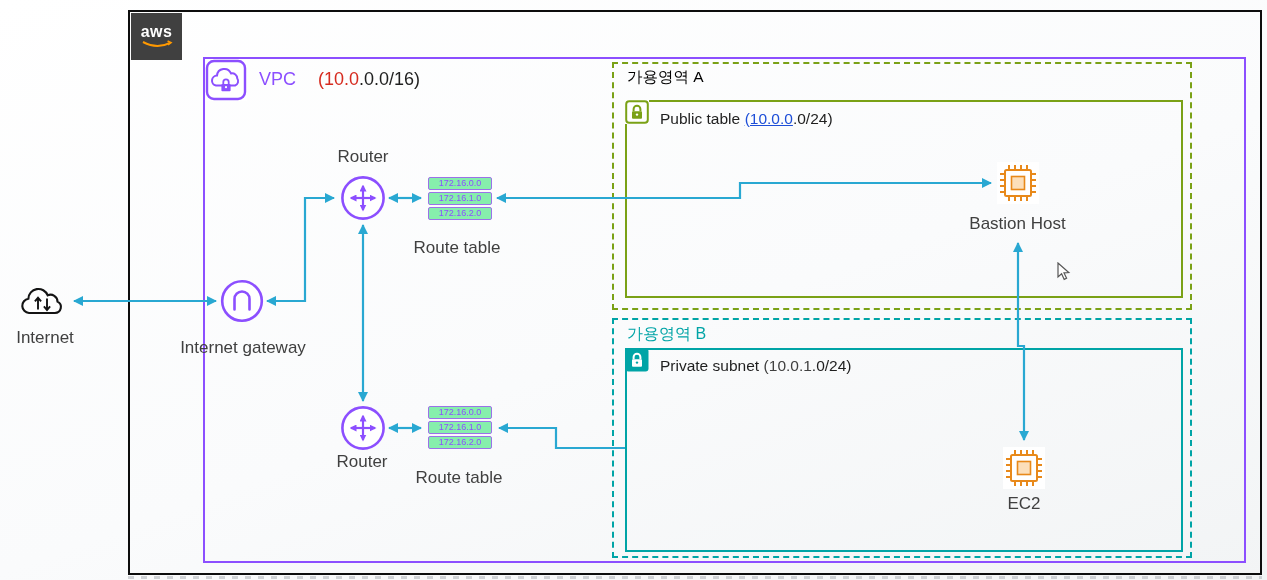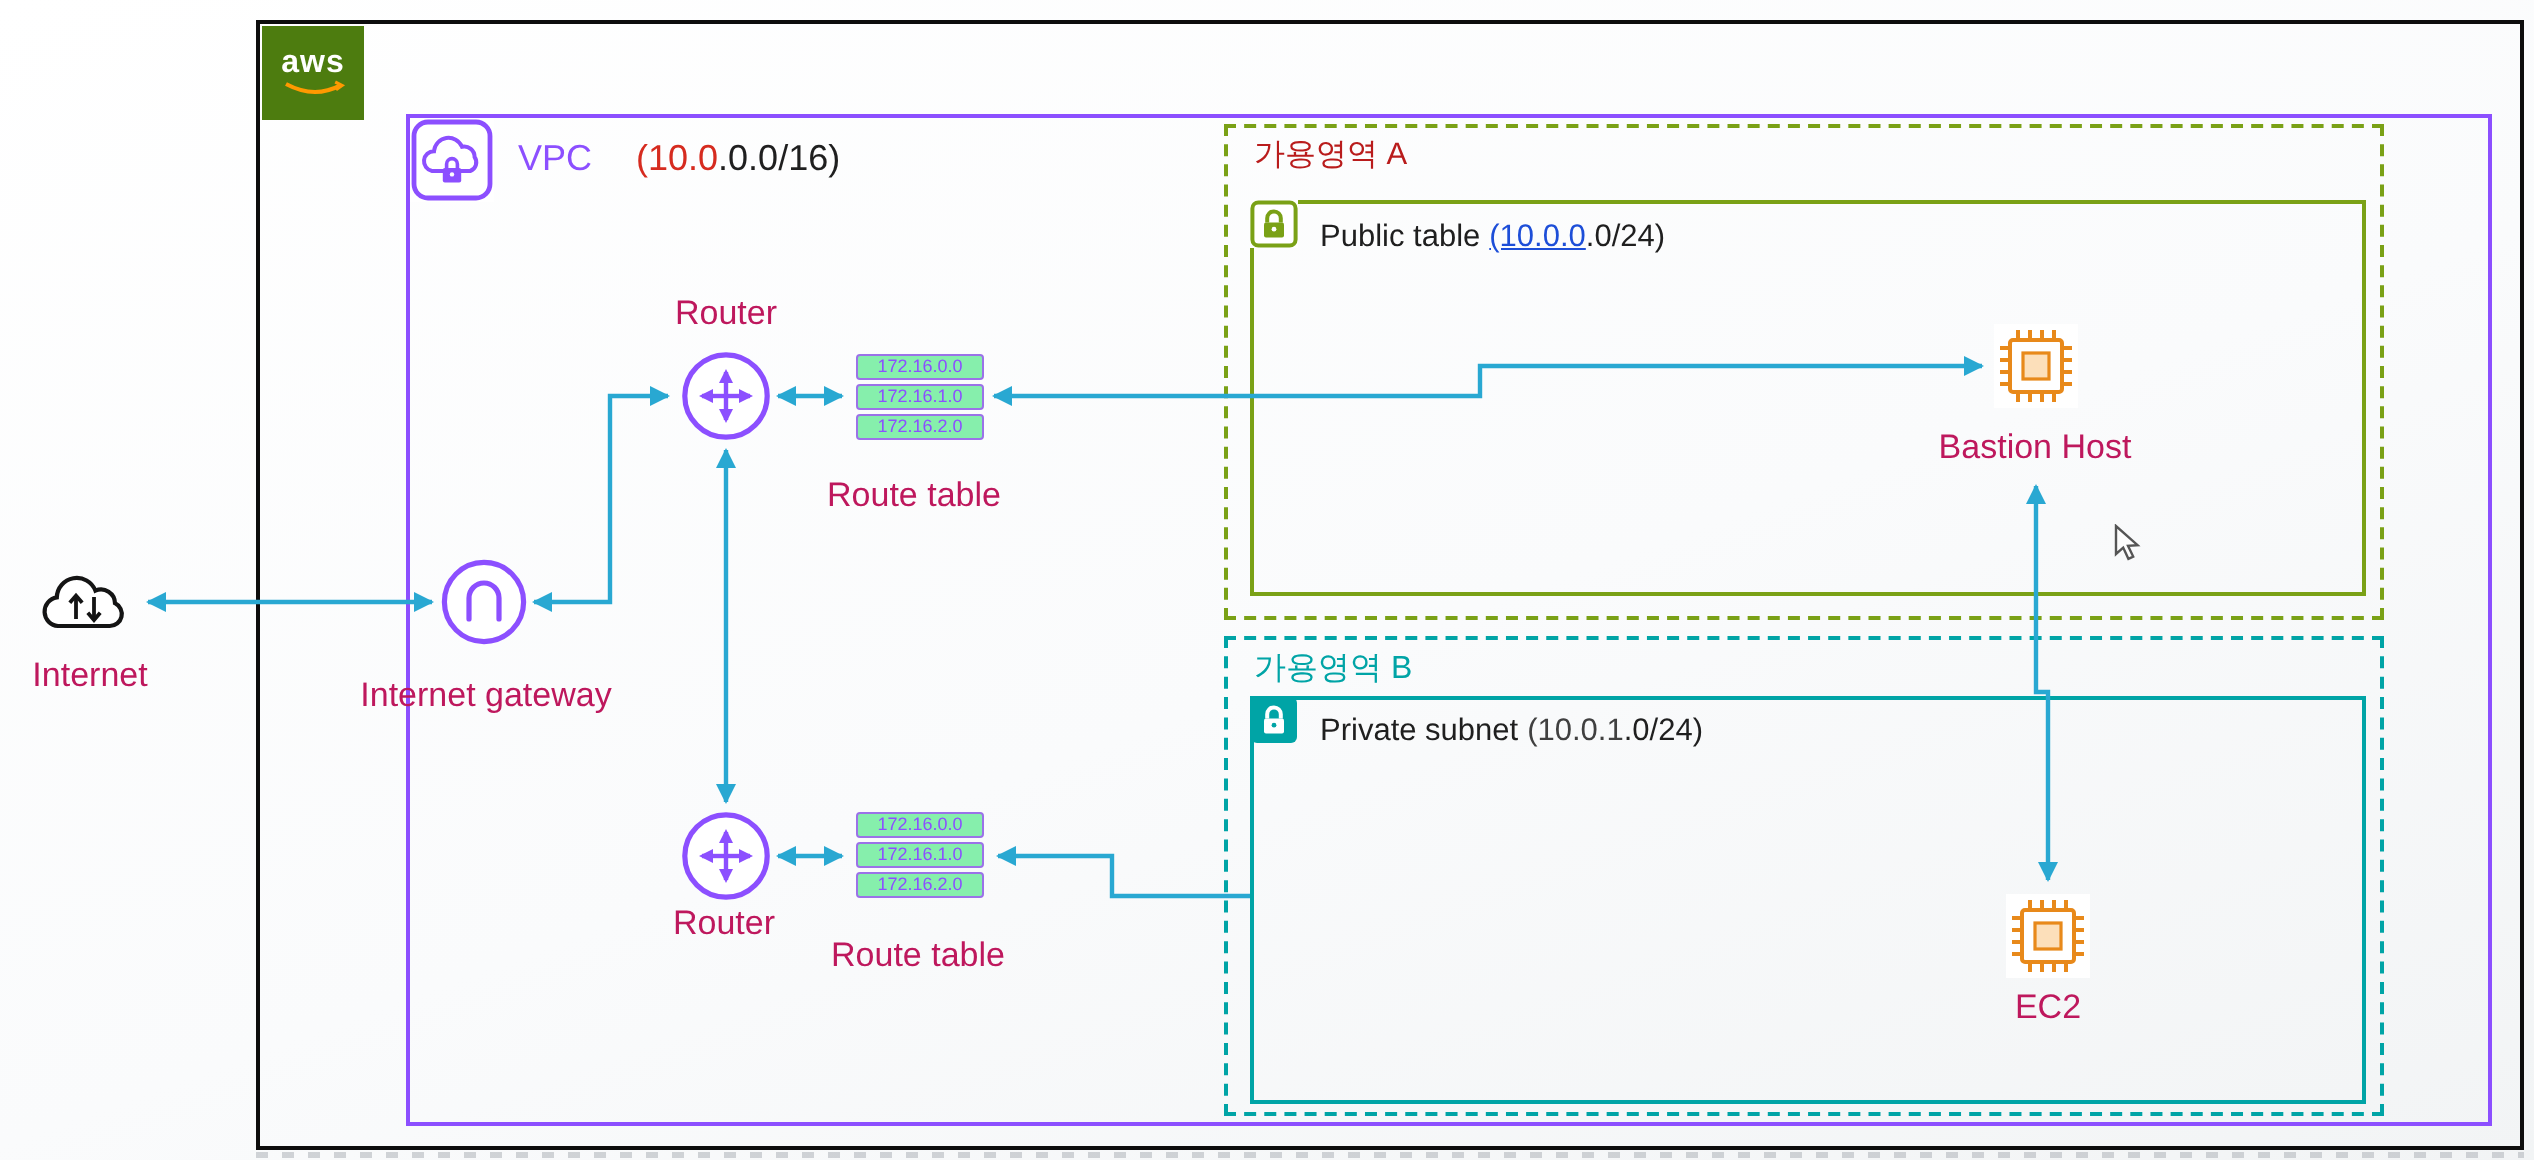--- a/index.html
+++ b/index.html
@@ -16,7 +16,7 @@
 
   
   #outer-box   { left:128px; top:10px;  width:1134px; height:565px; border:2px solid #0d0d0d; background:transparent; z-index:1; }
-  #aws-logo    { left:131px; top:13px;  width:51px;  height:47px; background:#4d7c0f; z-index:4;
+  #aws-logo    { left:131px; top:13px;  width:51px;  height:47px; background:#404040; z-index:4;
                  display:flex; flex-direction:column; align-items:center; justify-content:center; }
   #aws-logo .t { color:#fff; font-weight:bold; font-size:16px; letter-spacing:.5px; line-height:1; }
   #vpc-box     { left:203px; top:57px;  width:1043px; height:506px; border:2px solid #8C4FFF; z-index:1; }

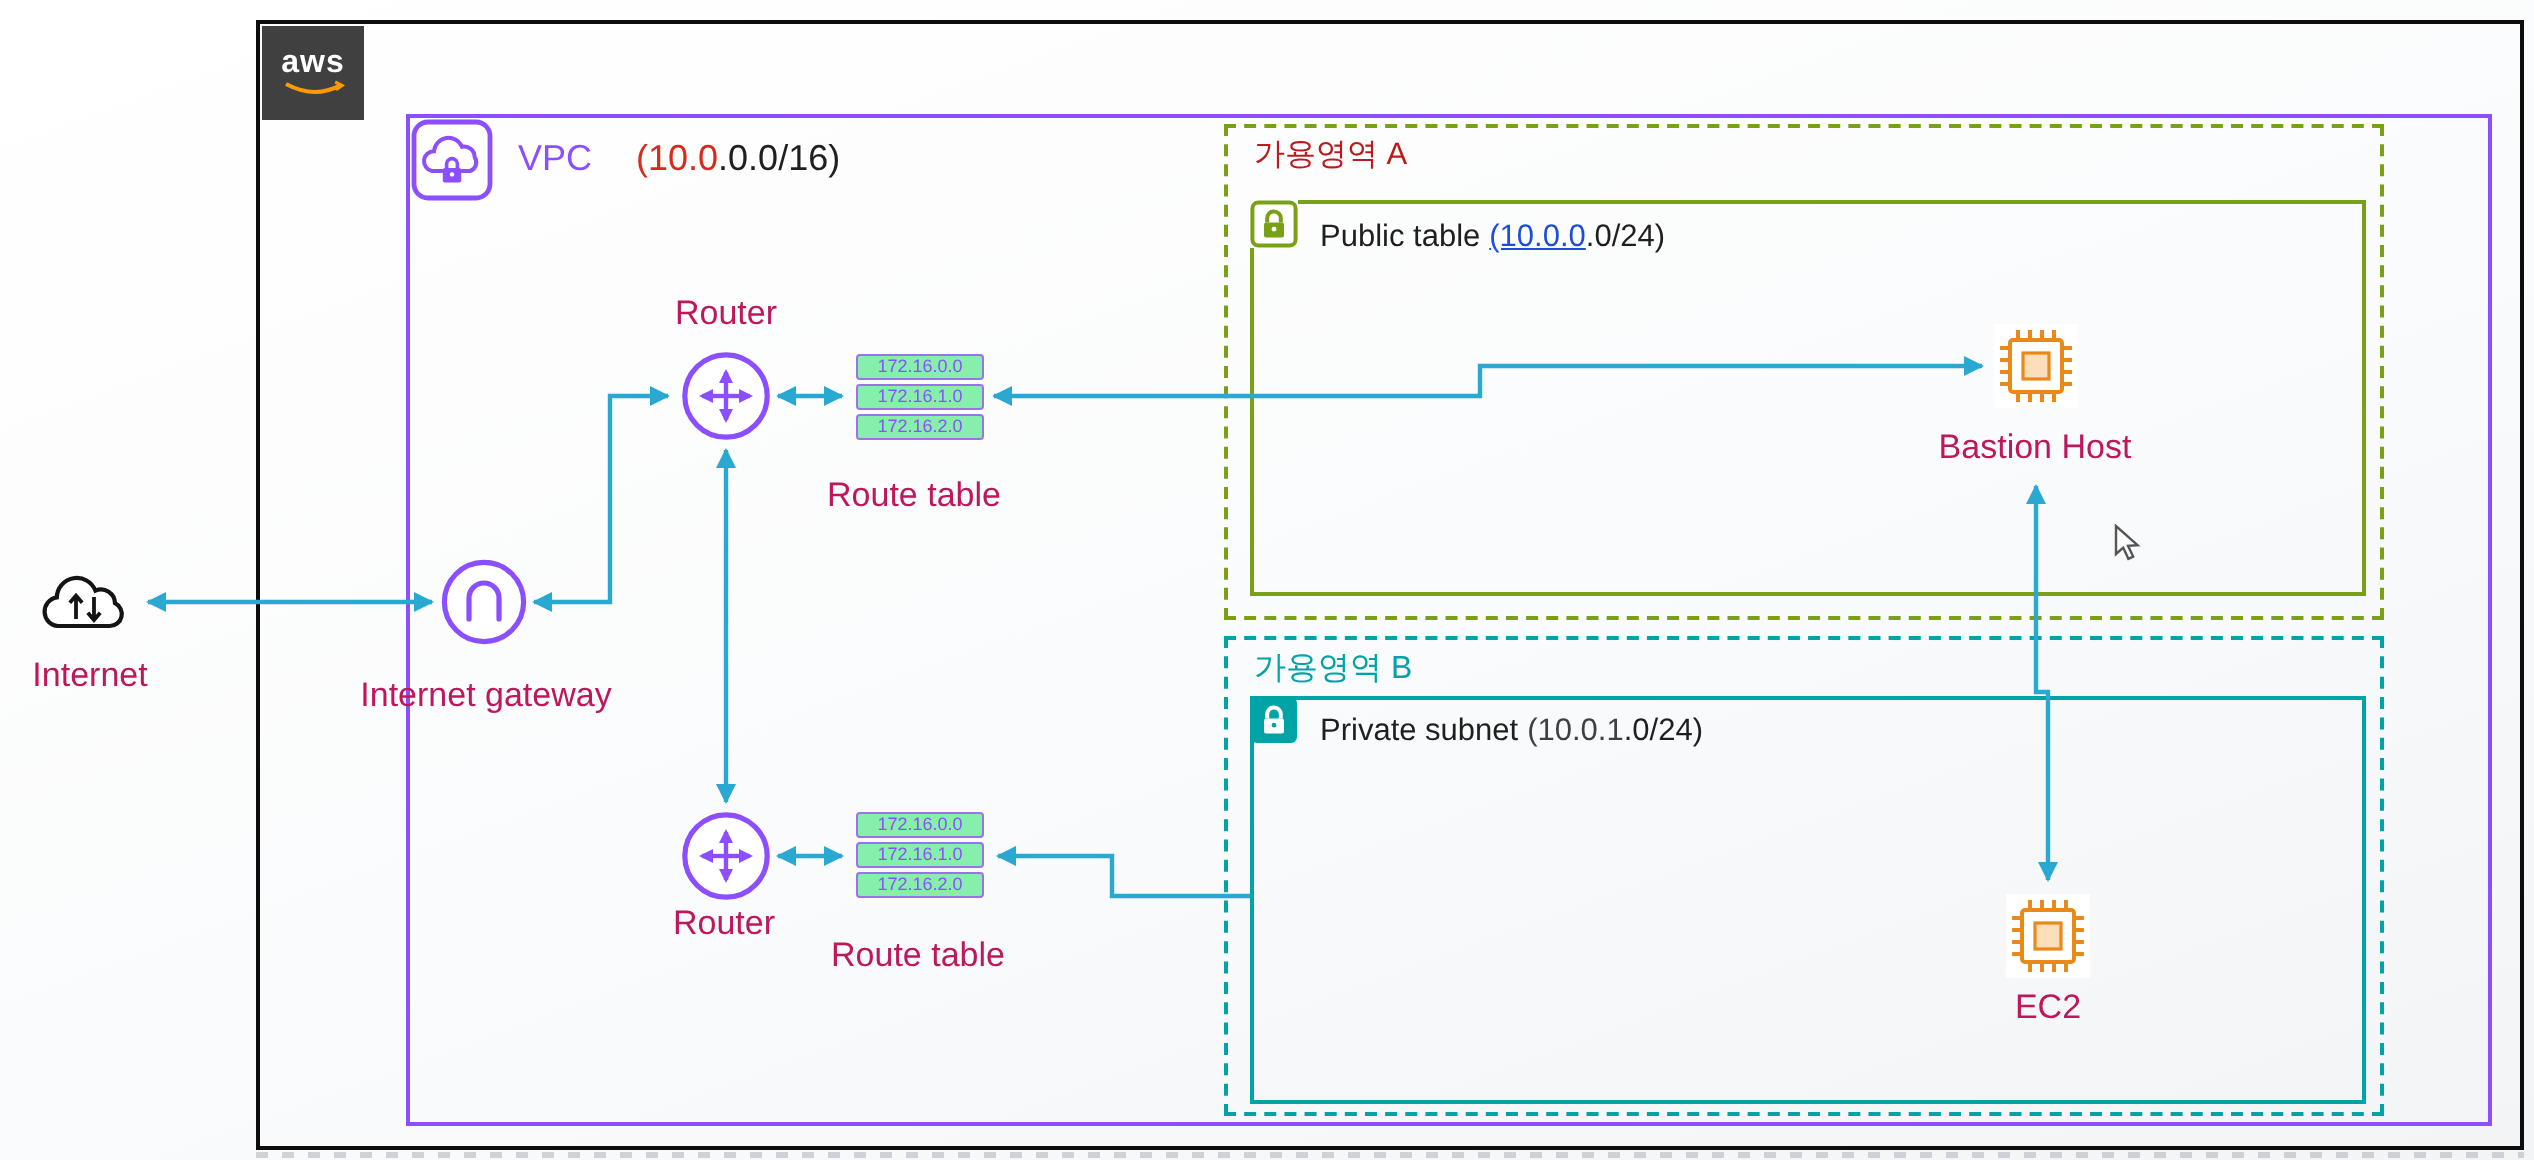--- a/index.html
+++ b/index.html
@@ -29,7 +29,7 @@
   #vpc-label      { left:259px; top:69px; font-size:18px; z-index:5; white-space:nowrap; }
   #vpc-label .name{ color:#8C4FFF; font-weight:500; }
   #vpc-label .hl  { color:#D62B1F; margin-left:22px; }
-  #az-a-label     { left:627px; top:67px;  font-size:15.5px; color:#b91c1c; font-weight:500; z-index:5; }
+  #az-a-label     { left:627px; top:67px;  font-size:15.5px; color:#000000; font-weight:500; z-index:5; }
   #az-b-label     { left:627px; top:324px; font-size:16px; color:#00A4A6; font-weight:500; z-index:5; }
   #public-label   { left:660px; top:110px; font-size:15.5px; z-index:5; white-space:nowrap; }
   #public-label .hl  { color:#1d4ed8; margin-left:4.5px;text-decoration:underline; }

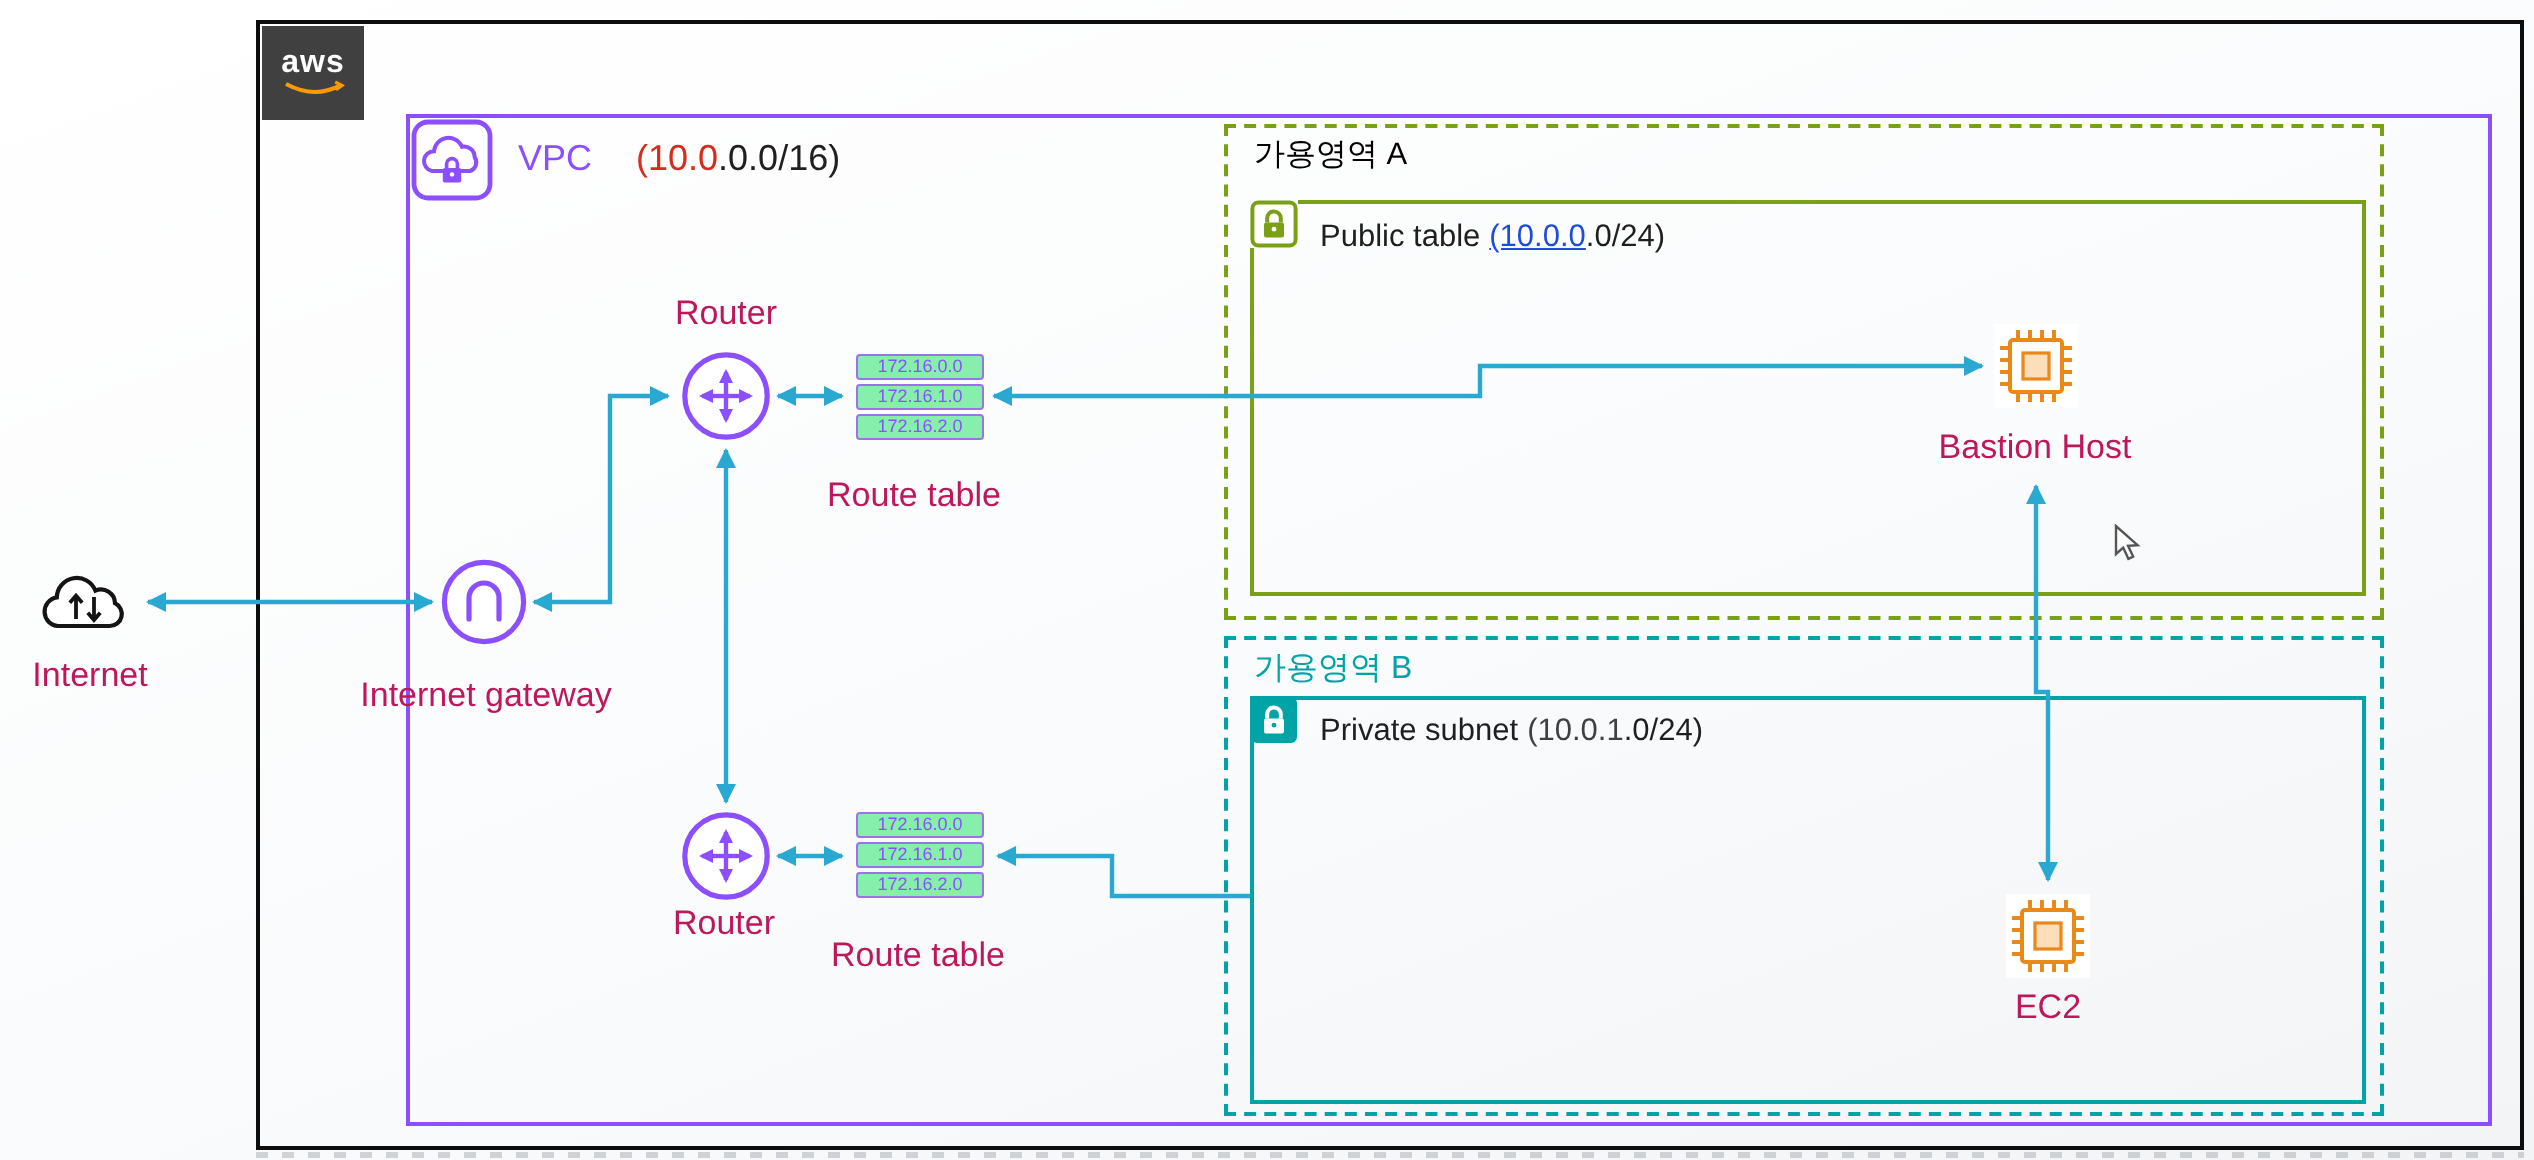--- a/index.html
+++ b/index.html
@@ -12,7 +12,7 @@
     overflow:hidden;
   }
   .abs { position:absolute; }
-  .lbl { font-size:17px; color:#be185d; text-align:center; line-height:1.15; }
+  .lbl { font-size:17px; color:#404040; text-align:center; line-height:1.15; }
 
   
   #outer-box   { left:128px; top:10px;  width:1134px; height:565px; border:2px solid #0d0d0d; background:transparent; z-index:1; }

